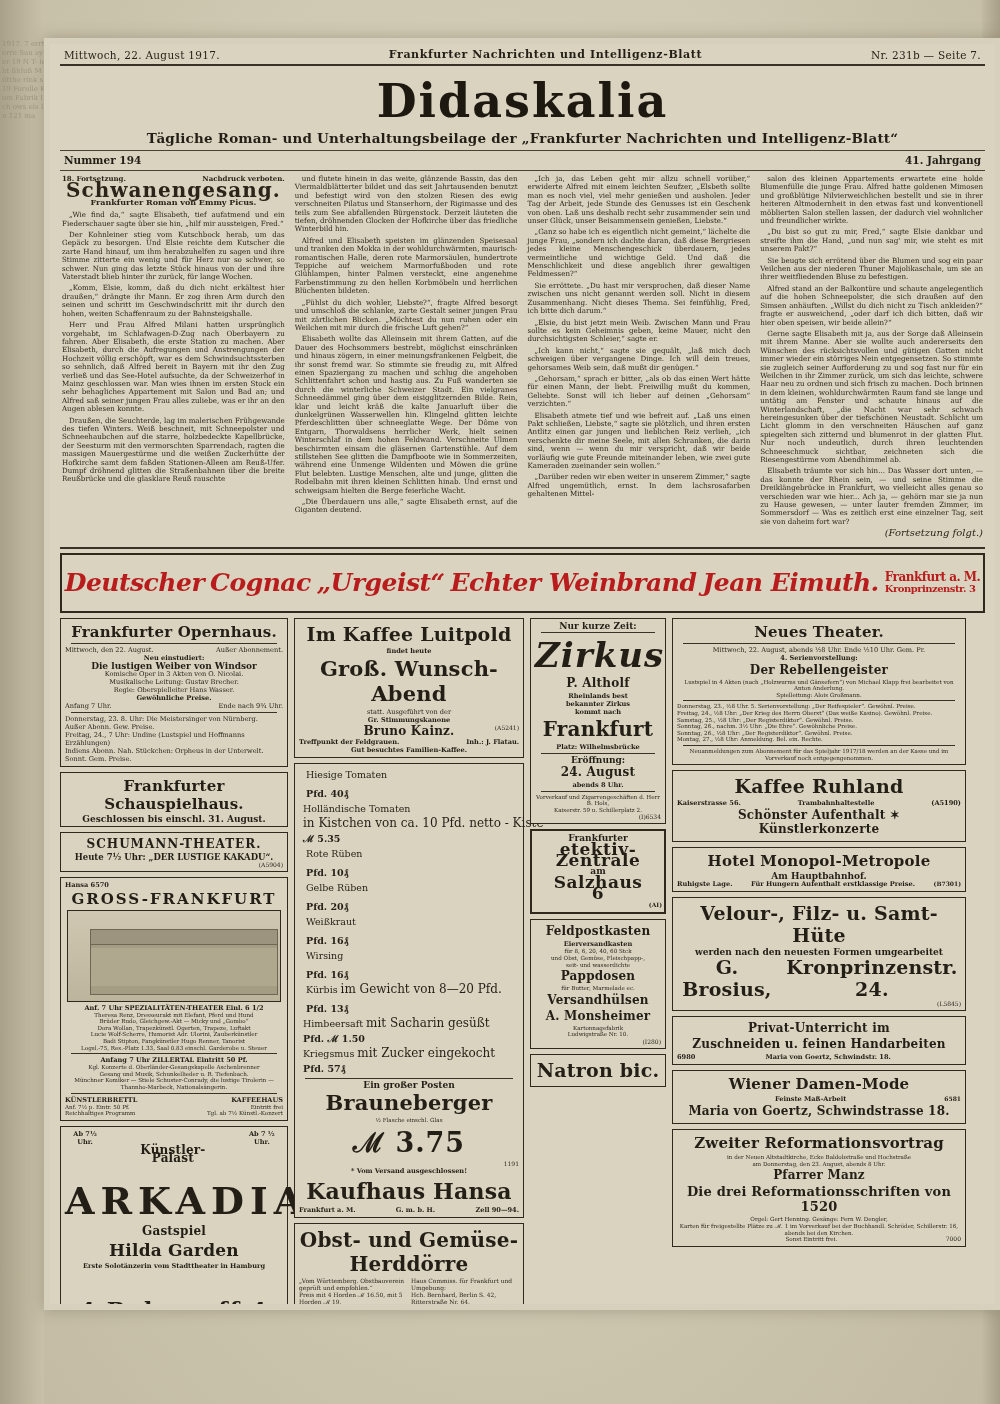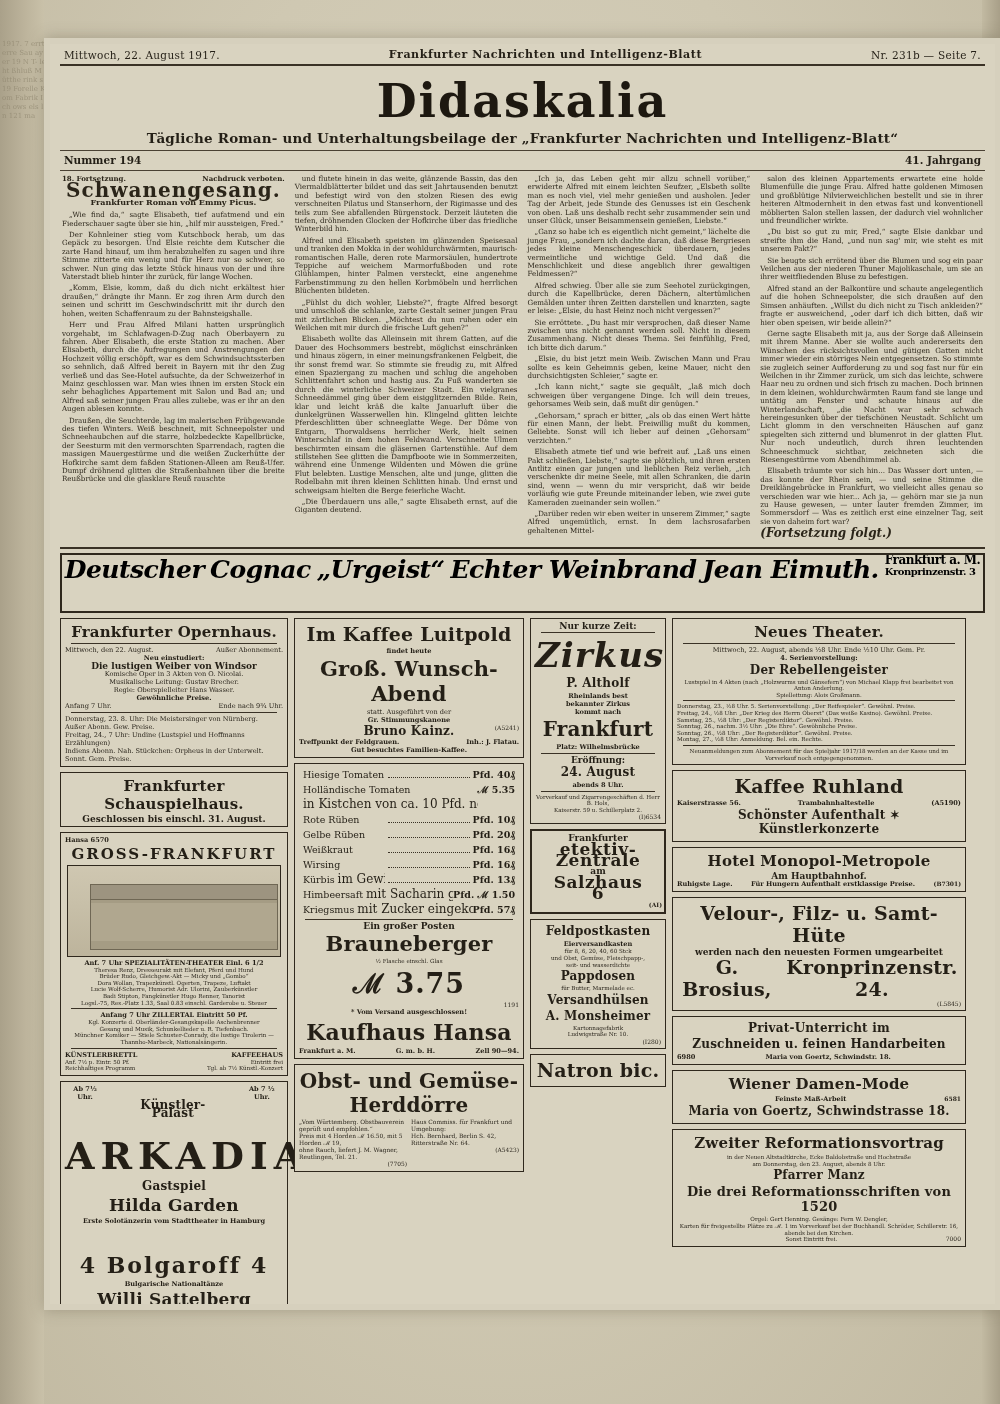--- a/index.html
+++ b/index.html
@@ -208,7 +208,6 @@
         <div class="col">
           <p>„Ich ja, das Leben geht mir allzu schnell vorüber,“ erwiderte Alfred mit einem leichten Seufzer, „Elsbeth sollte man es noch viel, viel mehr genießen und ausholen. Jeder Tag der Arbeit, jede Stunde des Genusses ist ein Geschenk von oben. Laß uns deshalb recht sehr zusammender sein und unser Glück, unser Beisammensein genießen, Liebste.“</p>
           <p>„Ganz so habe ich es eigentlich nicht gemeint,“ lächelte die junge Frau, „sondern ich dachte daran, daß diese Bergriesen jedes kleine Menschengeschick überdauern, jedes vermeintliche und wichtige Geld. Und daß die Menschlichkeit und diese angeblich ihrer gewaltigen Feldmessen?“</p>
-          <p>Alfred schwieg. Über alle sie zum Seehotel zurückgingen, durch die Kapellbrücke, deren Dächern, altertümlichen Gemälden unter ihren Zeitten darstellen und knarzten, sagte er leise: „Elsie, du hast Heinz noch nicht vergessen?“</p>
           <p>Sie erröttete. „Du hast mir versprochen, daß dieser Name zwischen uns nicht genannt werden soll. Nicht in diesem Zusammenhang. Nicht dieses Thema. Sei feinfühlig, Fred, ich bitte dich darum.“</p>
           <p>„Elsie, du bist jetzt mein Weib. Zwischen Mann und Frau sollte es kein Geheimnis geben, keine Mauer, nicht den durchsichtigsten Schleier,“ sagte er.</p>
           <p>„Ich kann nicht,“ sagte sie gequält, „laß mich doch schweigen über vergangene Dinge. Ich will dein treues, gehorsames Weib sein, daß mußt dir genügen.“</p>

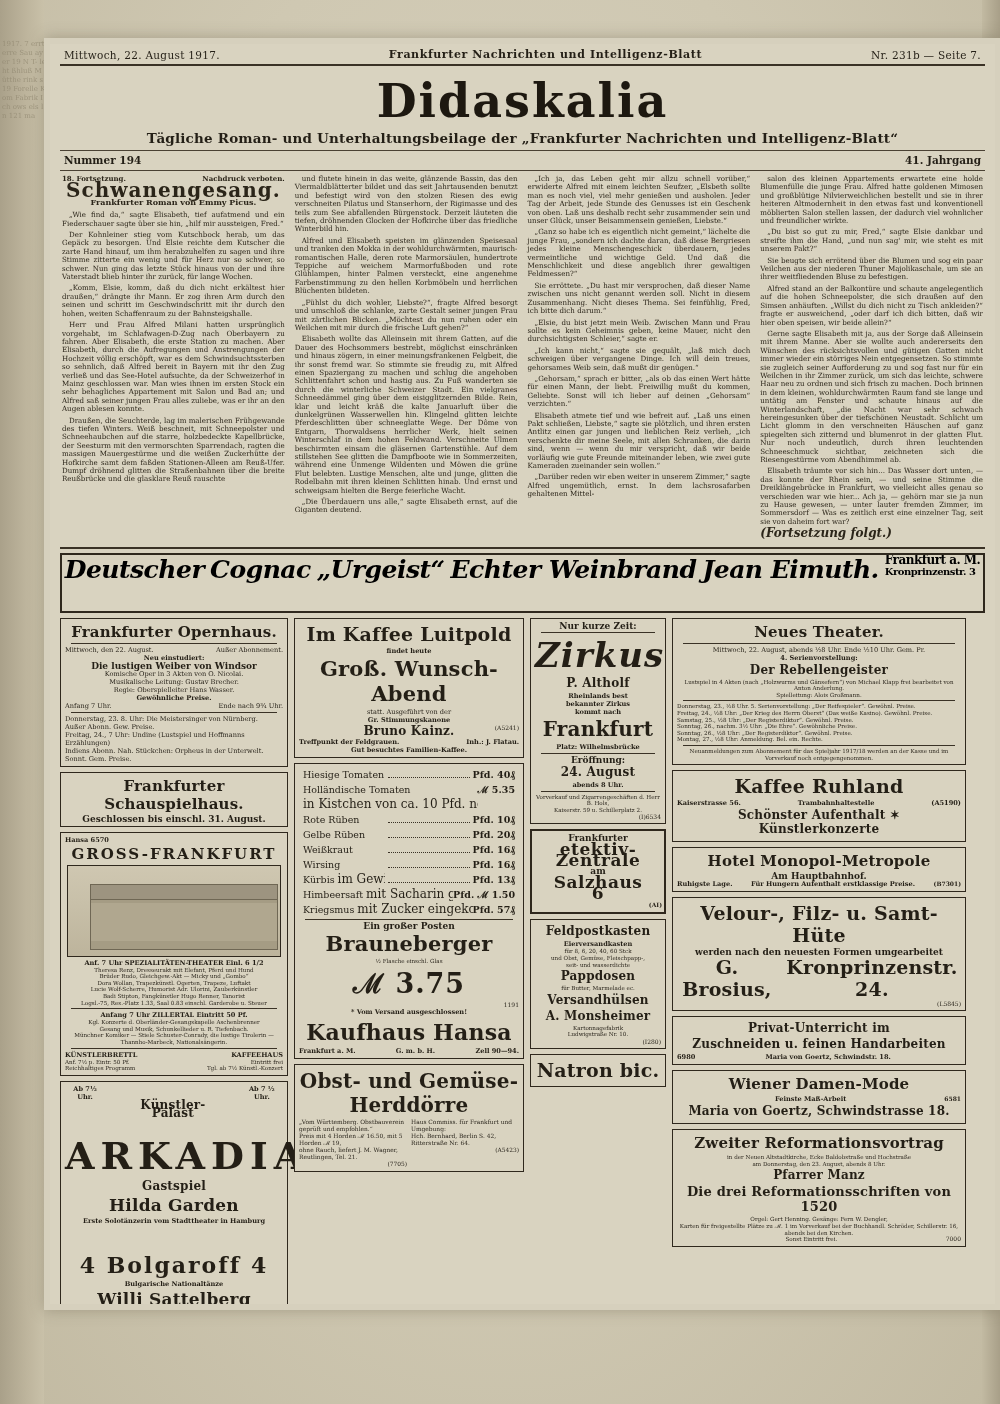--- a/index.html
+++ b/index.html
@@ -82,7 +82,7 @@
   .col .storysub{
     text-align:center;font-size:8px;font-weight:bold;margin:0 0 5px 0;text-indent:0;
   }
-  .col .cont{text-align:left;font-size:12px;font-style:italic;text-indent:0;font-weight:bold;}
+  .col .cont{text-align:right;font-size:10px;font-style:italic;text-indent:0;}
   
   .adsep{height:2px;background:#3a3226;margin:6px 10px 0 10px;}
   .banner{

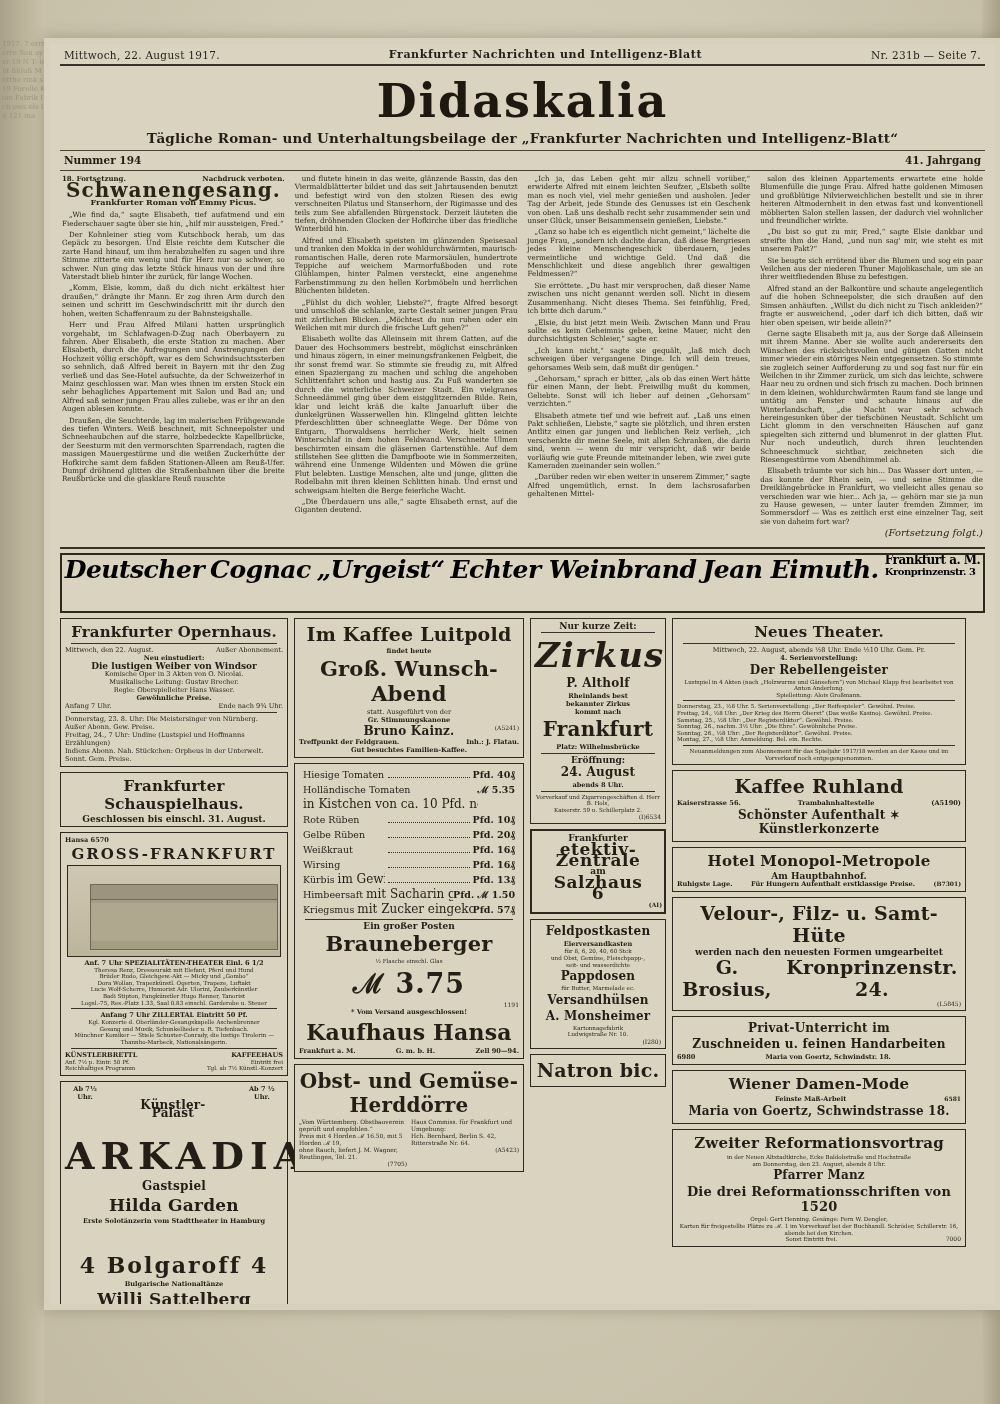--- a/index.html
+++ b/index.html
@@ -91,8 +91,8 @@
   }
   .banner .bantext{
     position:absolute;left:0;top:0;width:100%;height:100%;
-    display:flex;align-items:flex-start;justify-content:center;gap:6px;
-    font-size:25px;font-weight:bold;font-style:italic;color:#000000;
+    display:flex;align-items:center;justify-content:center;gap:6px;
+    font-size:25px;font-weight:bold;font-style:italic;color:#b91c1c;
     letter-spacing:-.5px;white-space:nowrap;
   }
   .banner .small1{font-size:12px;font-style:normal;font-weight:bold;}

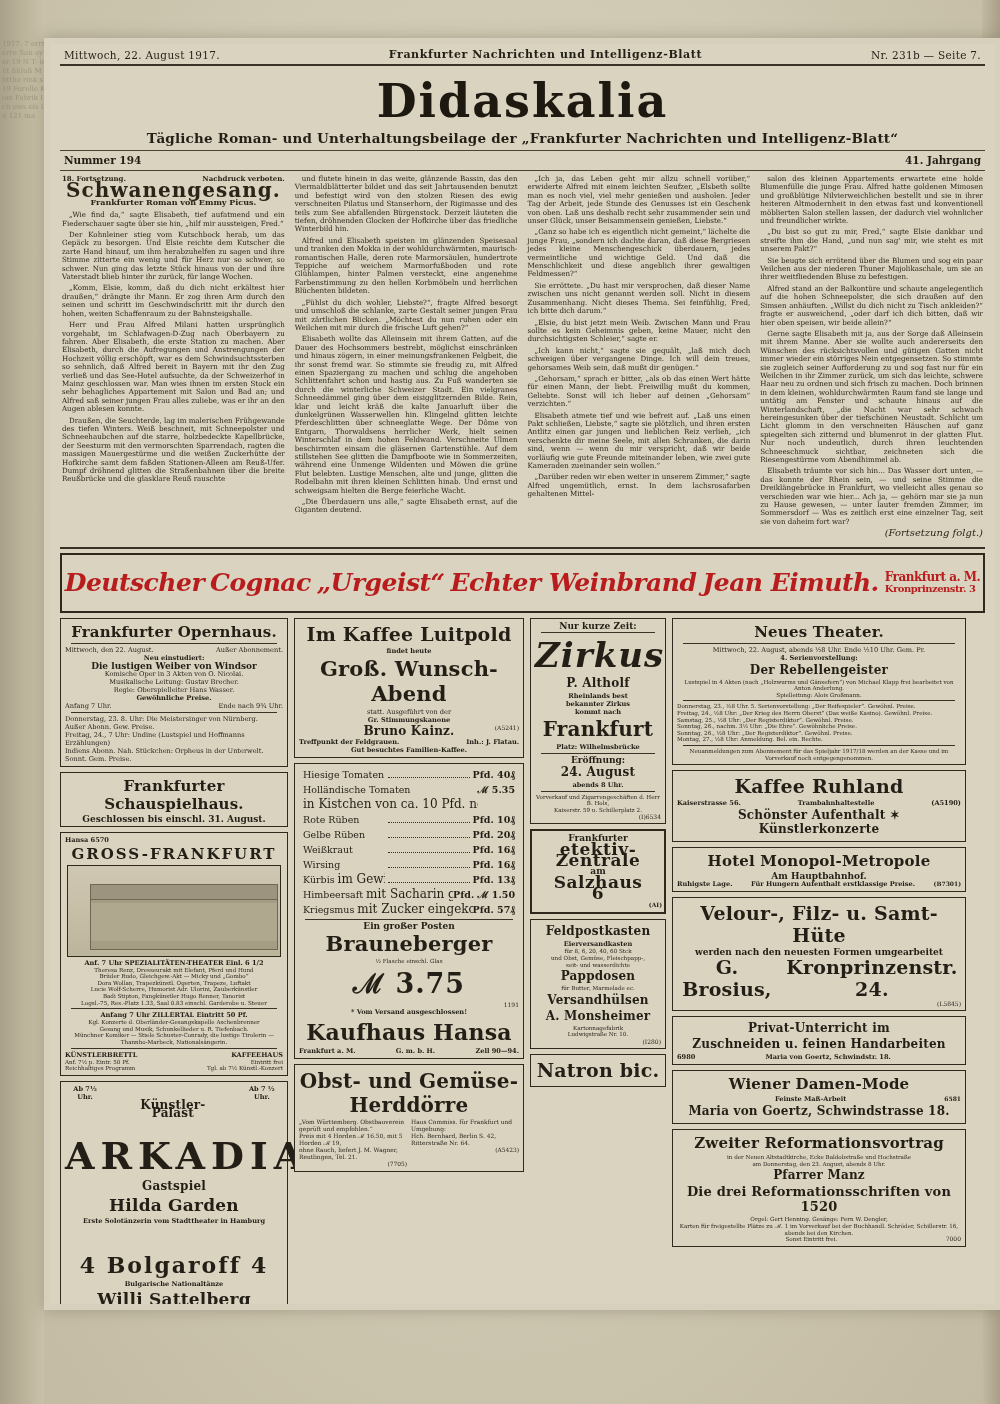--- a/index.html
+++ b/index.html
@@ -118,7 +118,7 @@
   
   .pricerow{
     display:flex;justify-content:space-between;align-items:baseline;
-    font-size:9.5px;line-height:15px;padding:0 4px;text-align:left;
+    font-size:9.5px;line-height:15px;padding:0 4px;text-align:left;flex-direction:column;
   }
   .pricerow .nm{flex:1;white-space:nowrap;overflow:hidden;}
   .pricerow .dots{flex:1;border-bottom:1px dotted #3a3226;margin:0 3px 3px 3px;}

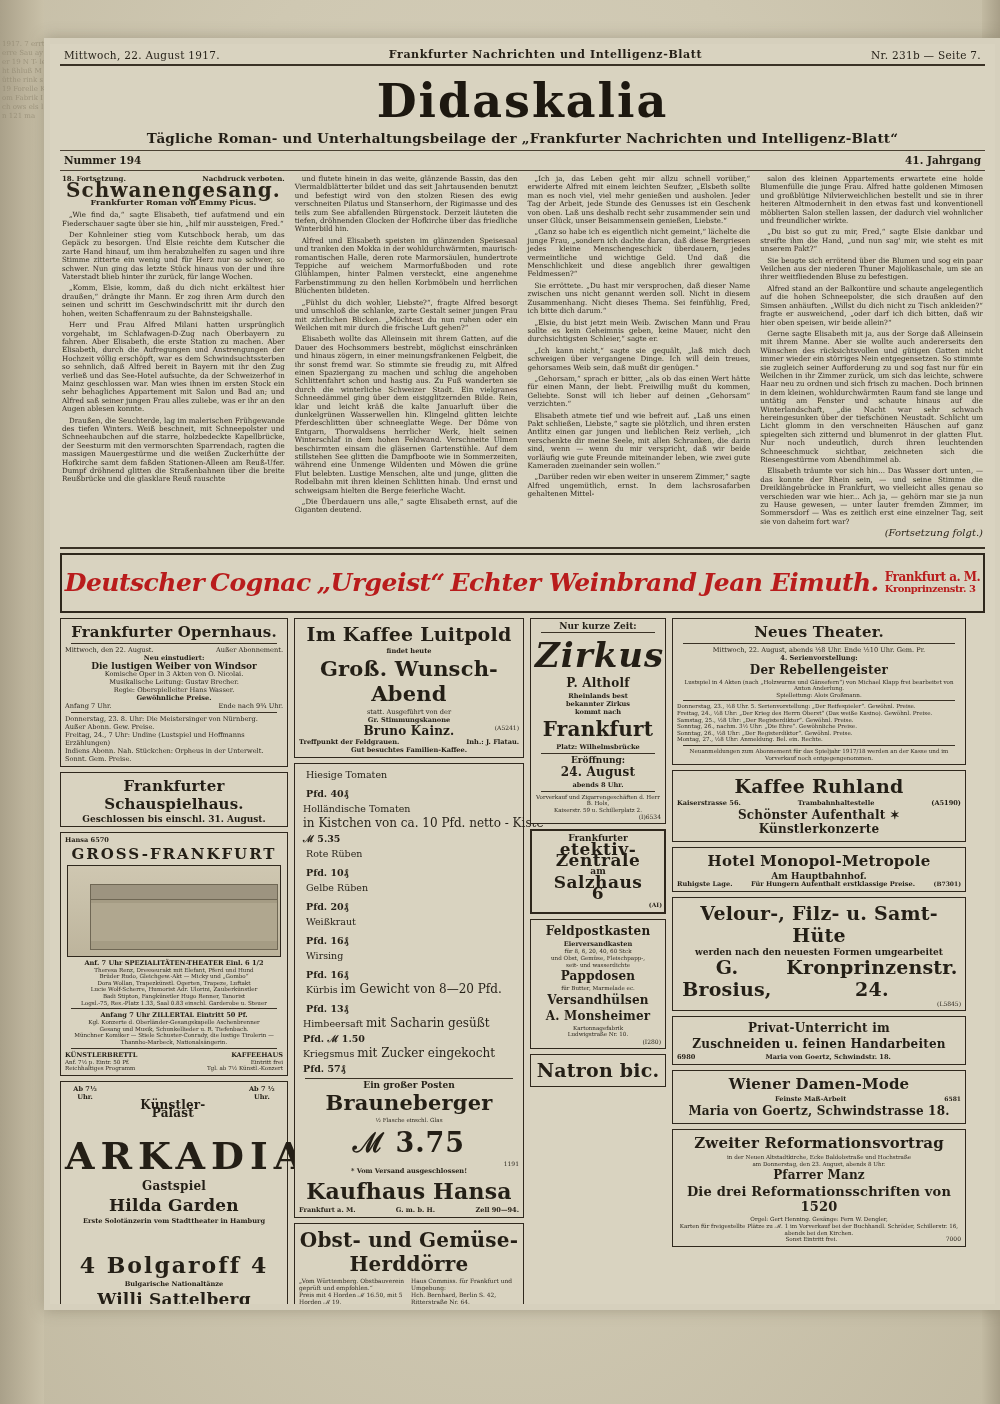--- a/index.html
+++ b/index.html
@@ -277,6 +277,11 @@
             <div class="ln b" style="font-size:9px;">Geschlossen bis einschl. 31. August.</div>
           </div>
 
+          <div class="box">
+            <div class="hd sm" style="letter-spacing:1px;">SCHUMANN-THEATER.</div>
+            <div class="ln b" style="font-size:8.5px;">Heute 7½ Uhr: „DER LUSTIGE KAKADU“.</div>
+            <div class="code">(A5904)</div>
+          </div>
 
           <div class="box">
             <div class="ln b l">Hansa 6570</div>

